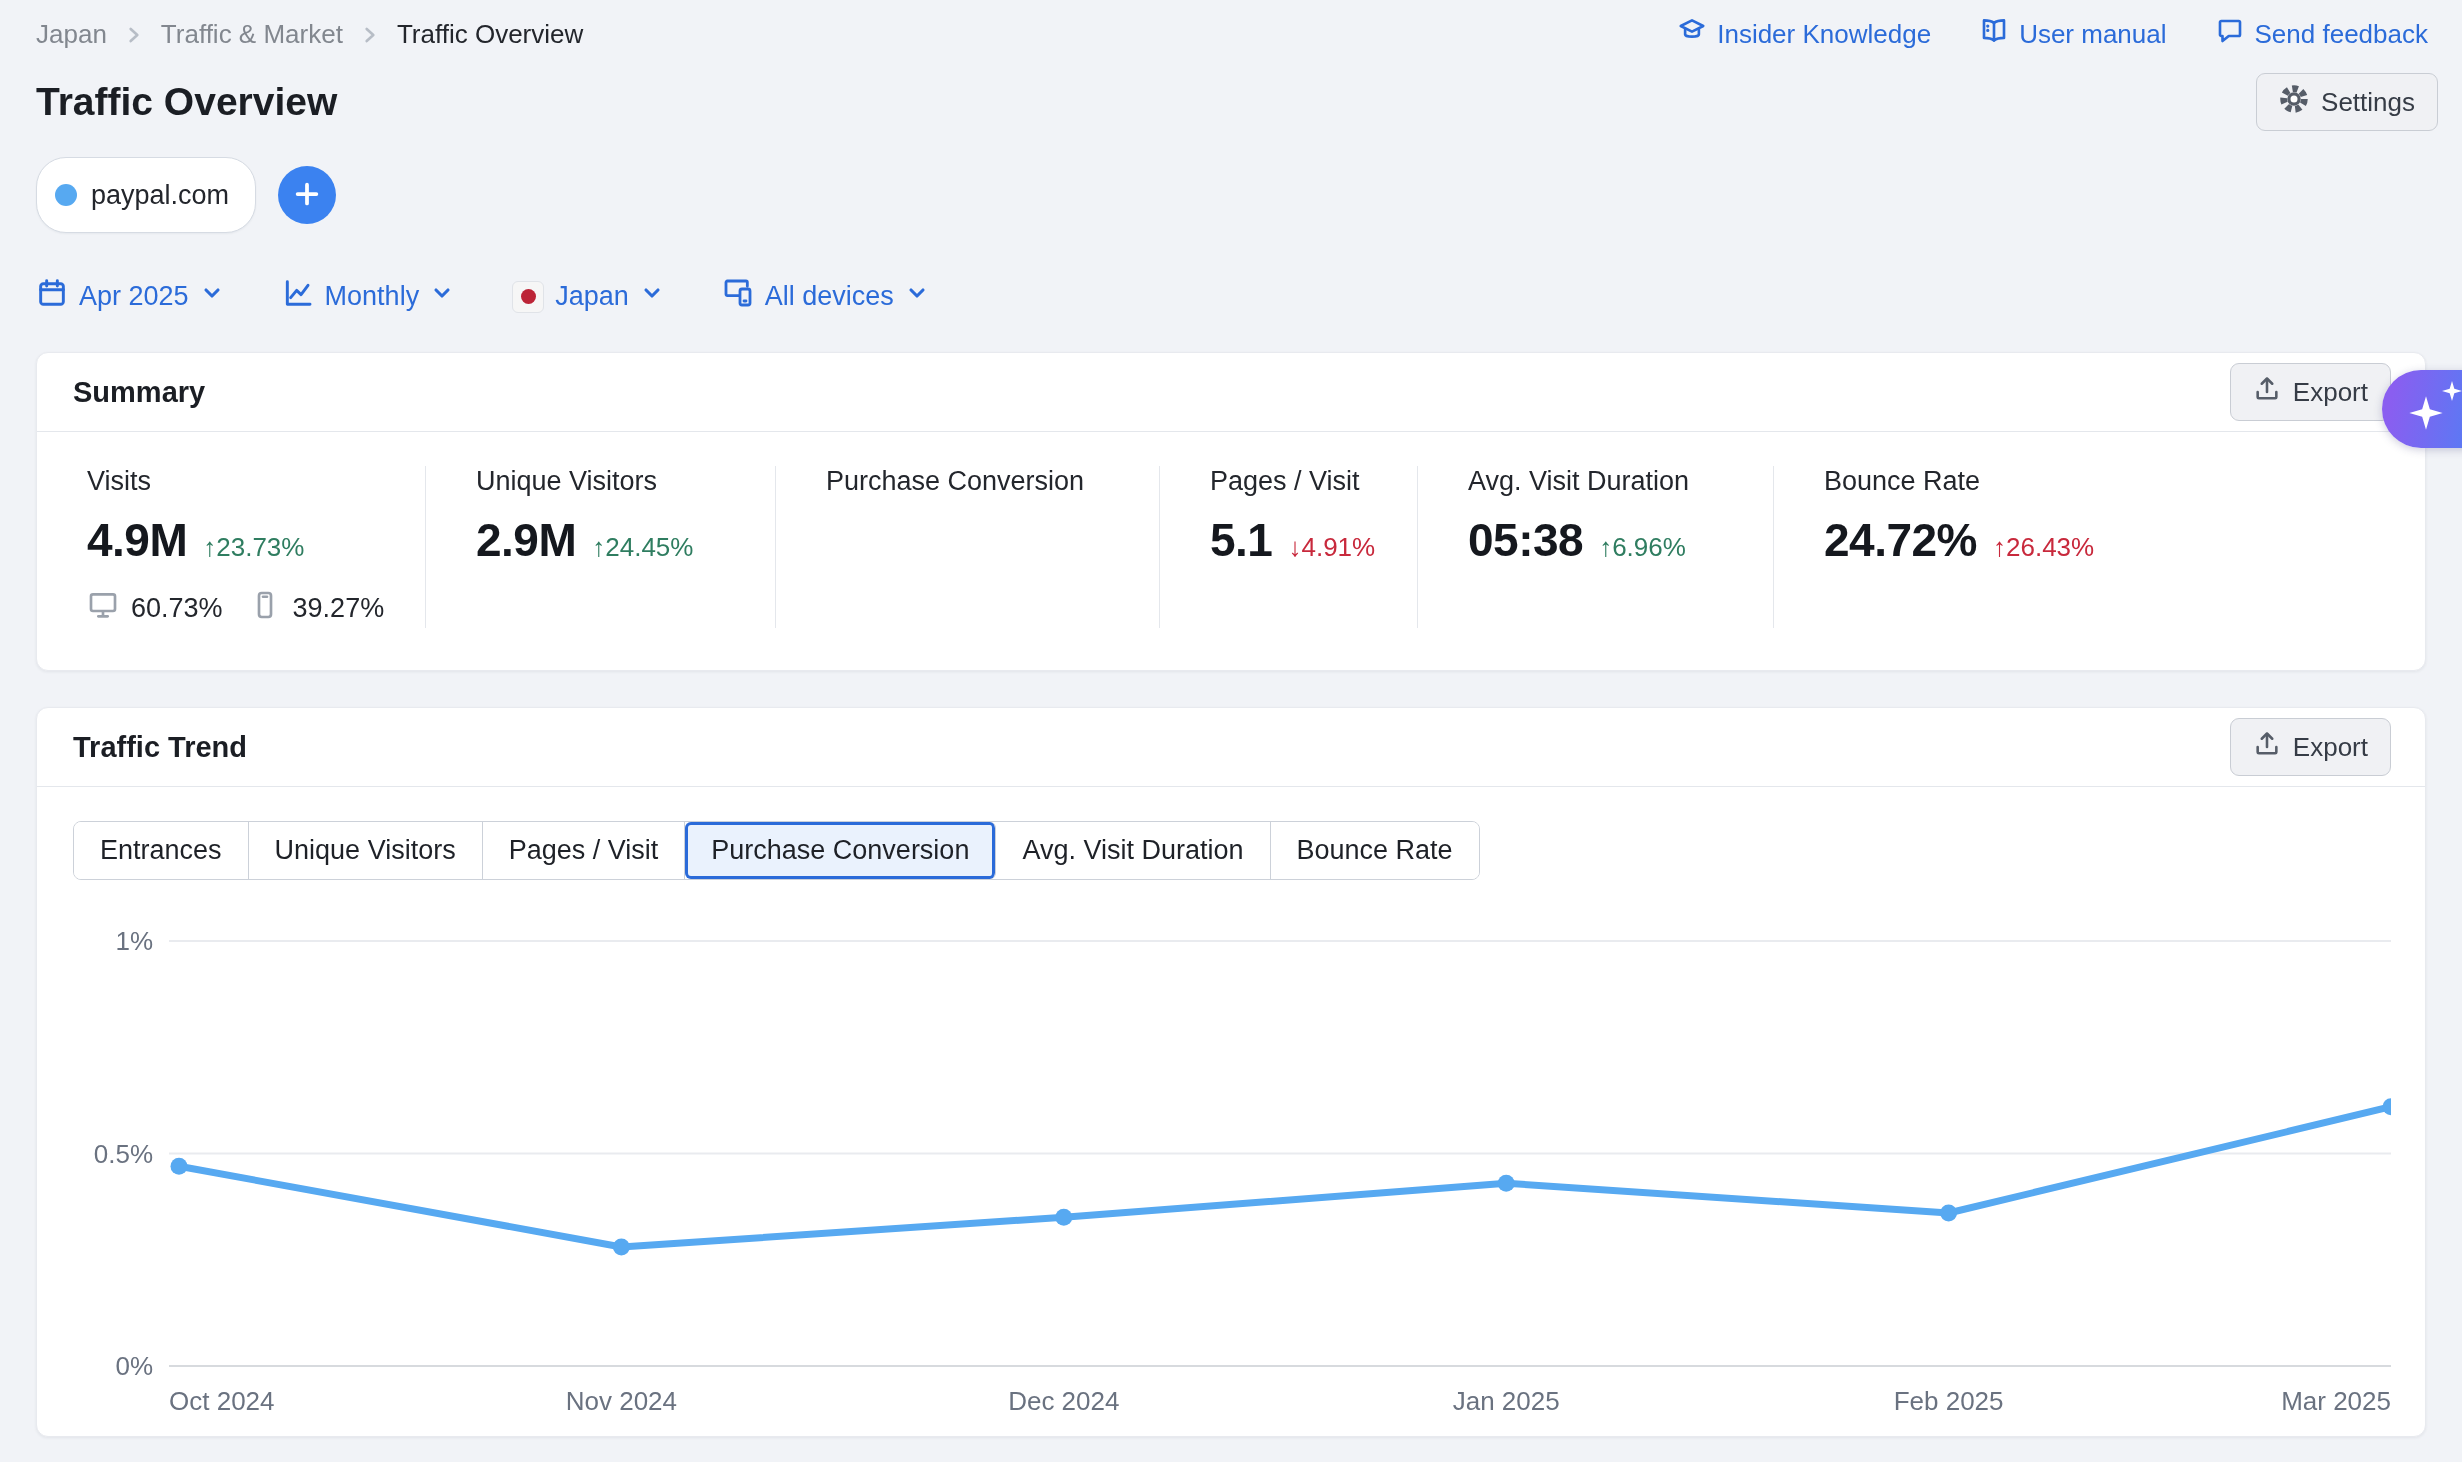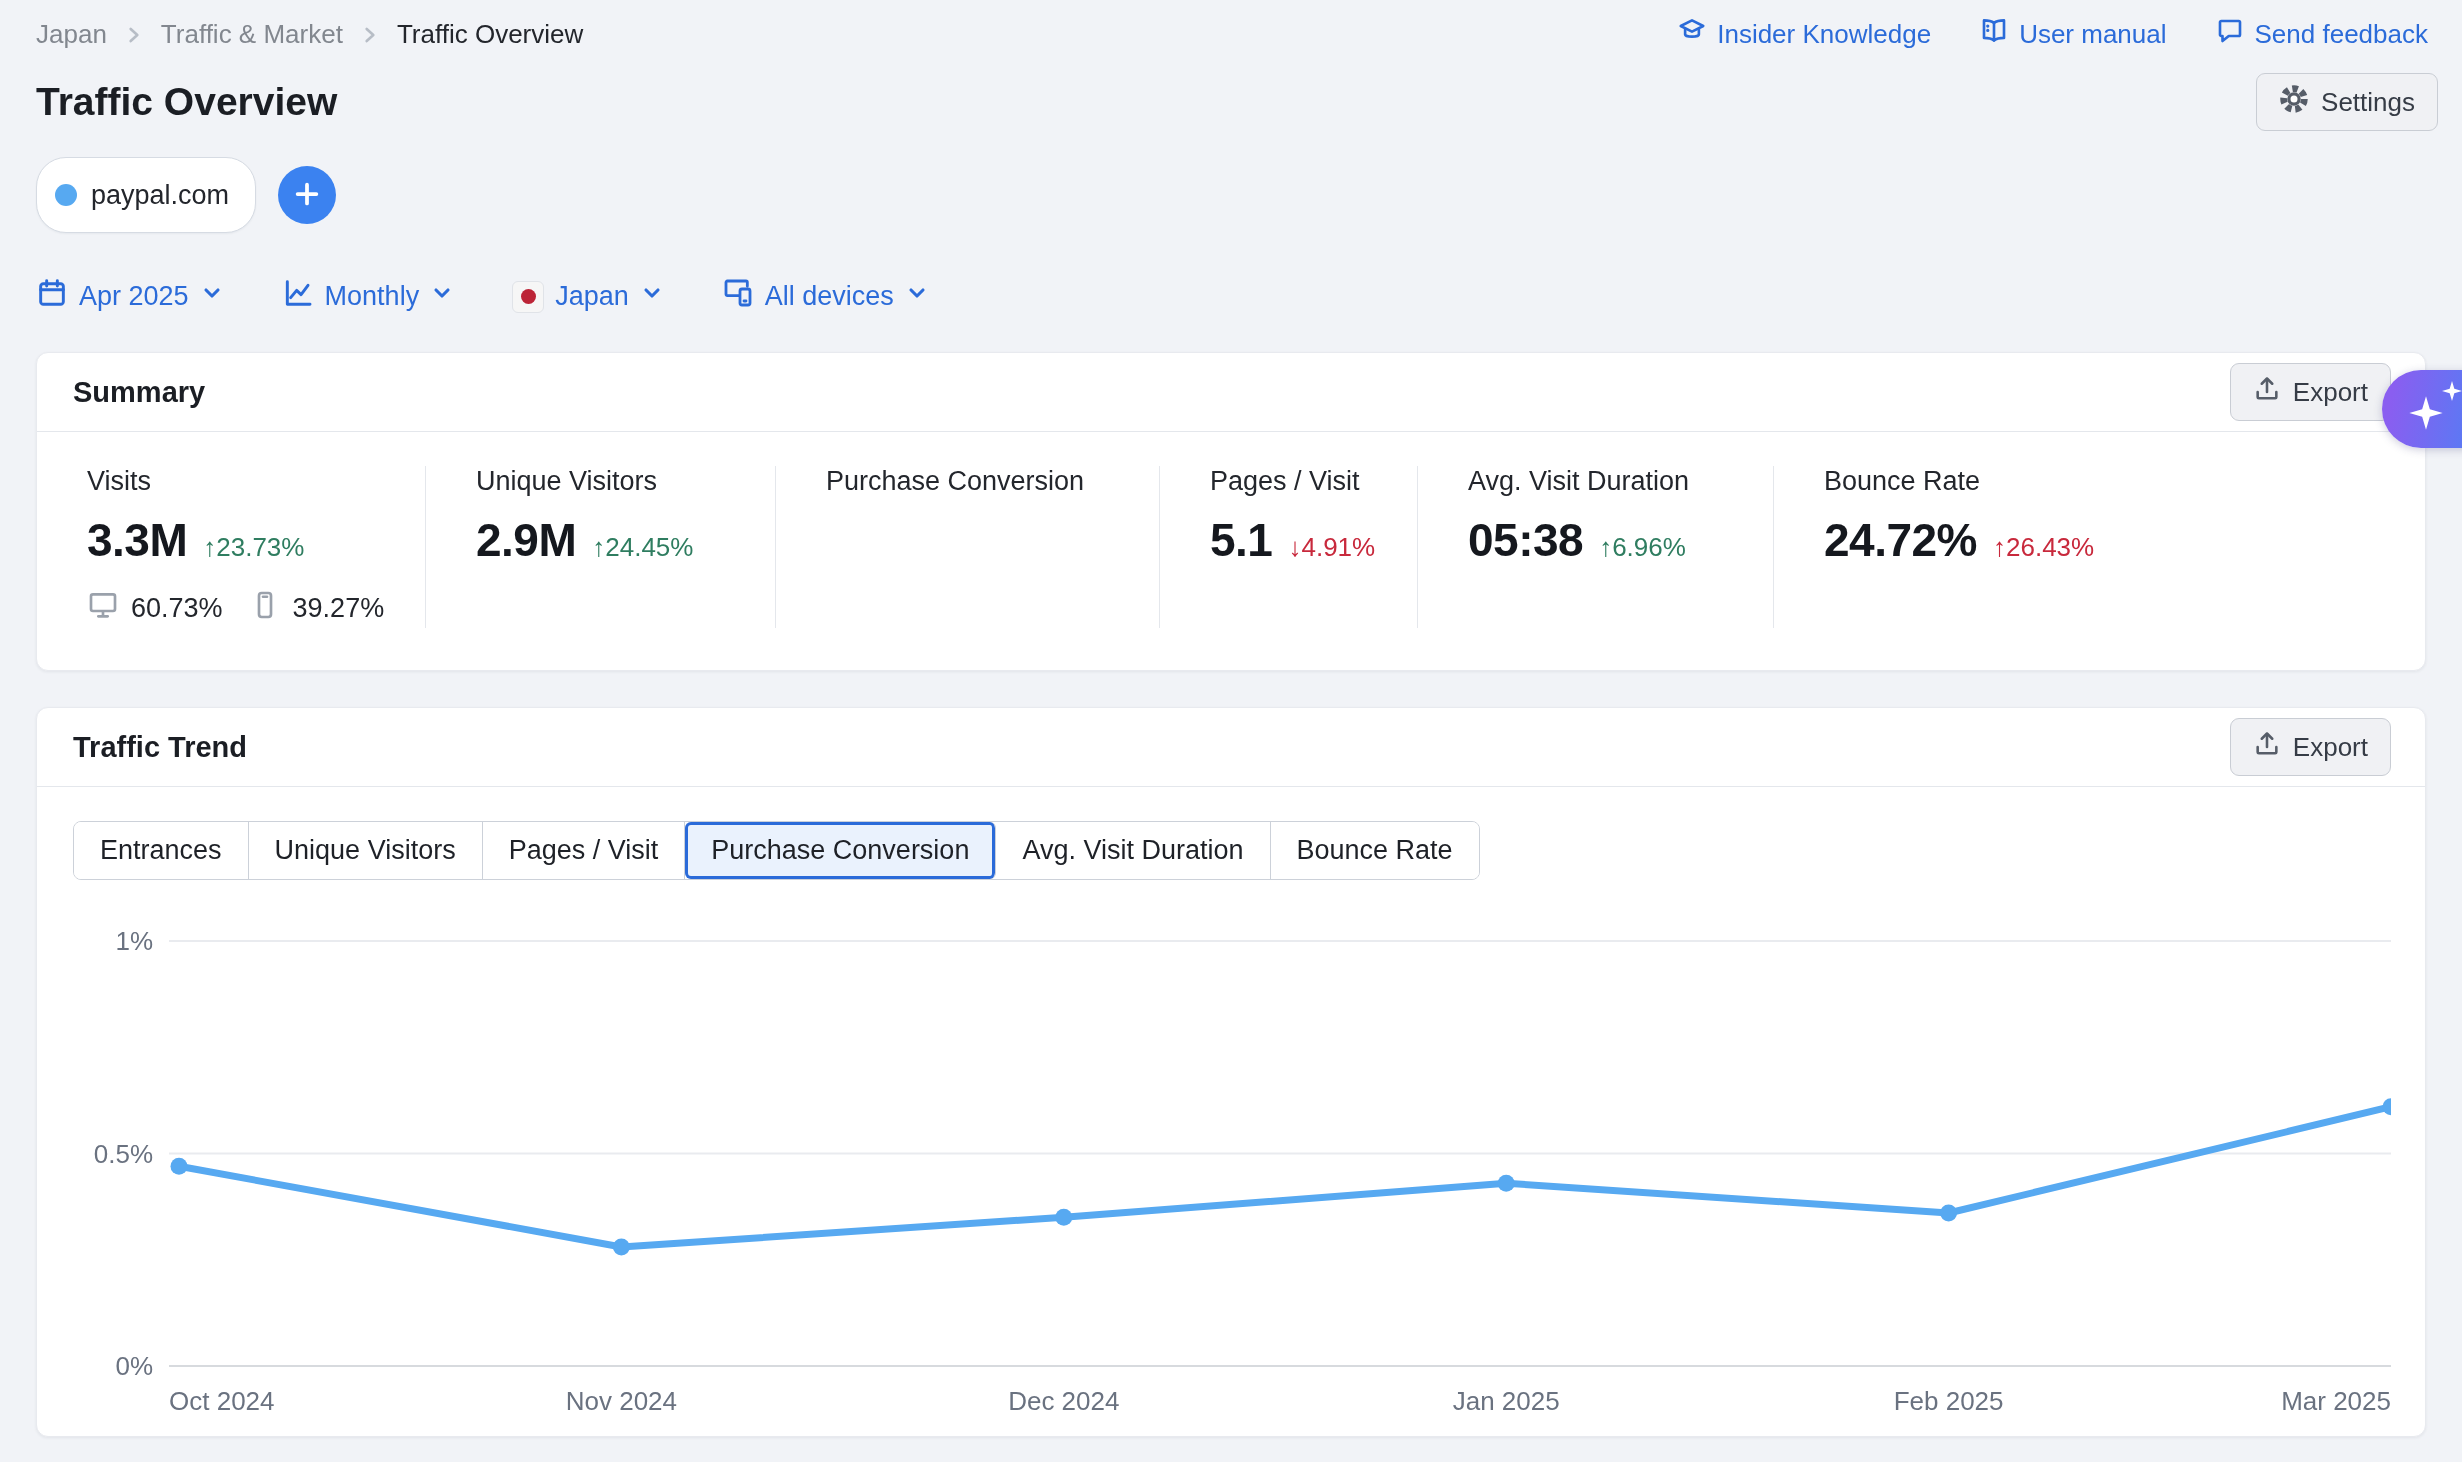--- a/index.html
+++ b/index.html
@@ -235,7 +235,7 @@
     <div class="metric m0">
       <div class="metric-label">Visits</div>
       <div class="metric-value-row">
-        <span class="metric-value">3.3M</span>
+        <span class="metric-value">4.9M</span>
         <span class="metric-delta" style="color: rgb(47, 125, 96);">↑23.73%</span>
       </div>
       <div class="device-row">

